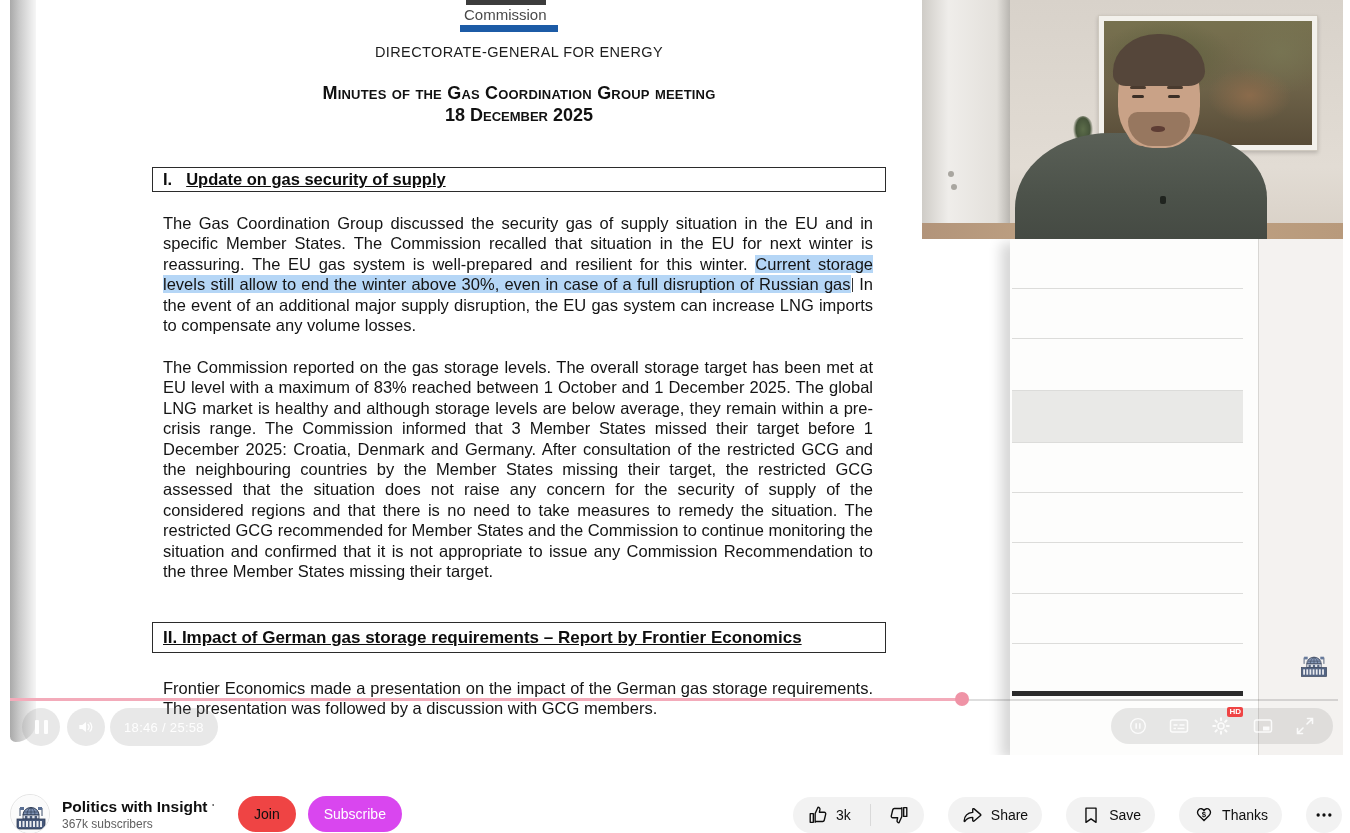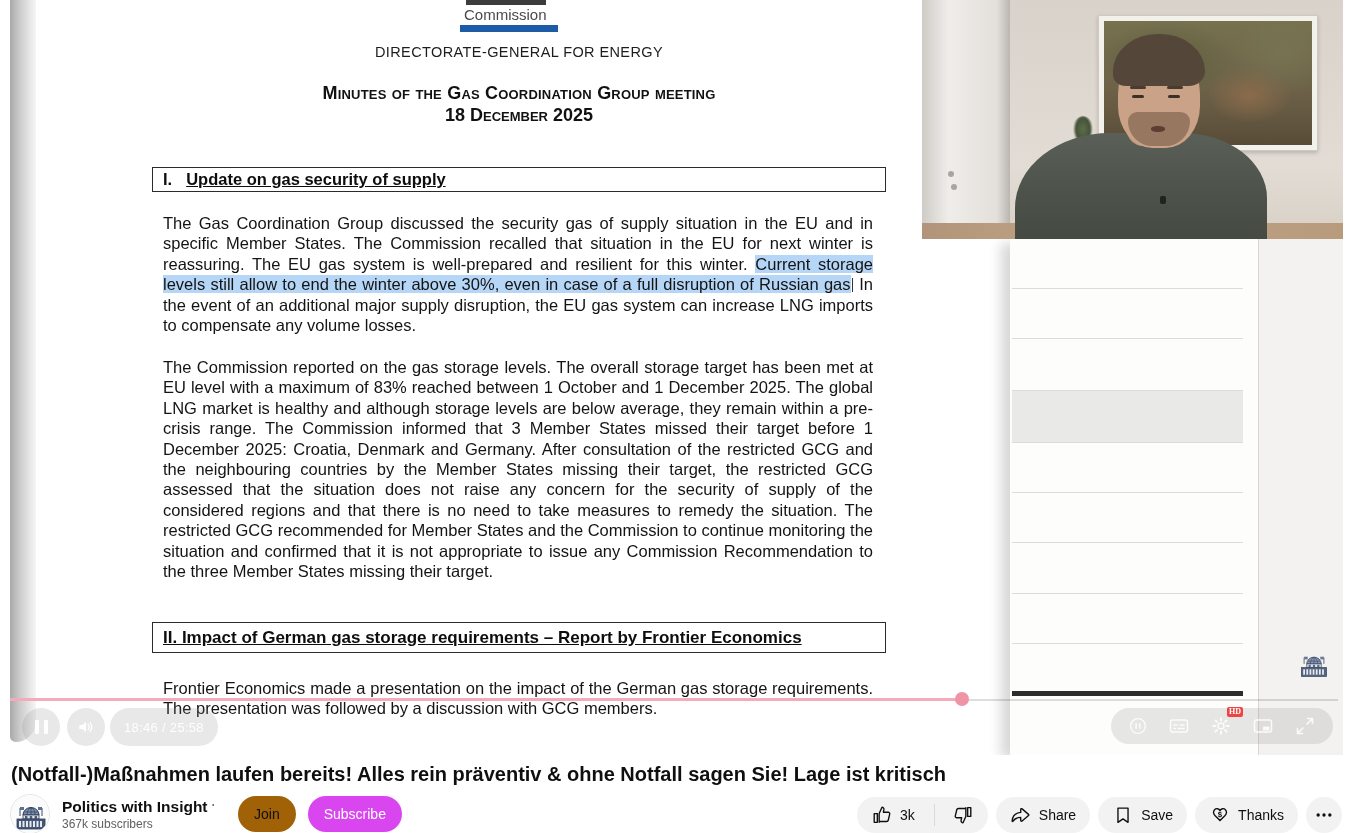--- a/index.html
+++ b/index.html
@@ -101,7 +101,7 @@
   .ctl-right svg { display:block; }
   .gear-wrap { position:relative; }
   .hd-badge { position:absolute; right:-10px; top:-7px; background:#ef4444; color:#fff; font-size:8px; font-weight:bold;
-    padding:1px 2px; border-radius:2px; line-height:1;font-family:Liberation Serif, serif; }
+    padding:1px 2px; border-radius:2px; line-height:1; }
 
   
   .vid-title { position:absolute; left:11px; top:763px; width:1100px; font-size:20px; font-weight:bold; color:#0f0f0f; }

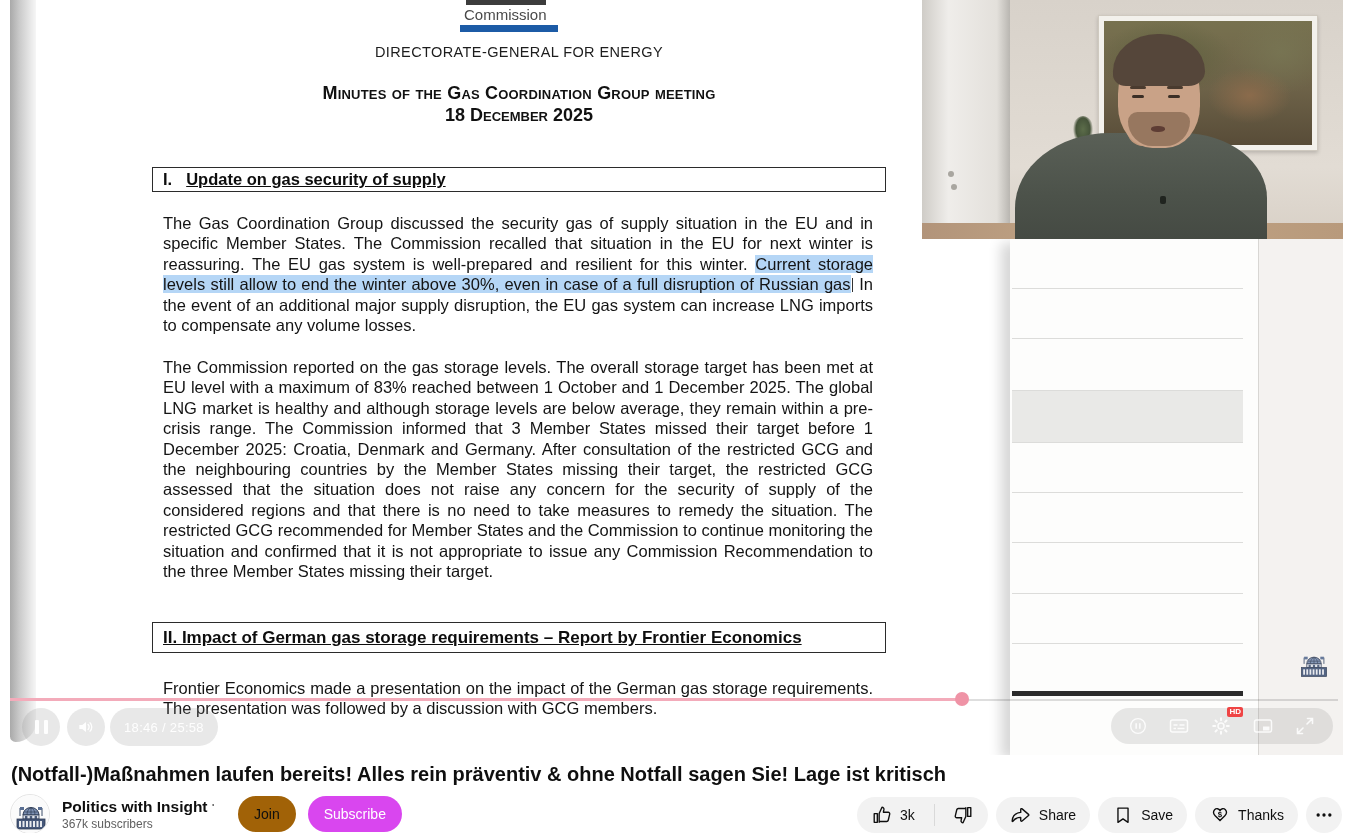--- a/index.html
+++ b/index.html
@@ -265,7 +265,6 @@
     </div>
   </div>
 
-  <div class="vid-title">(Notfall-)Maßnahmen laufen bereits! Alles rein präventiv &amp; ohne Notfall sagen Sie! Lage ist kritisch</div>
 
   <div class="channel-row">
     <div class="avatar">

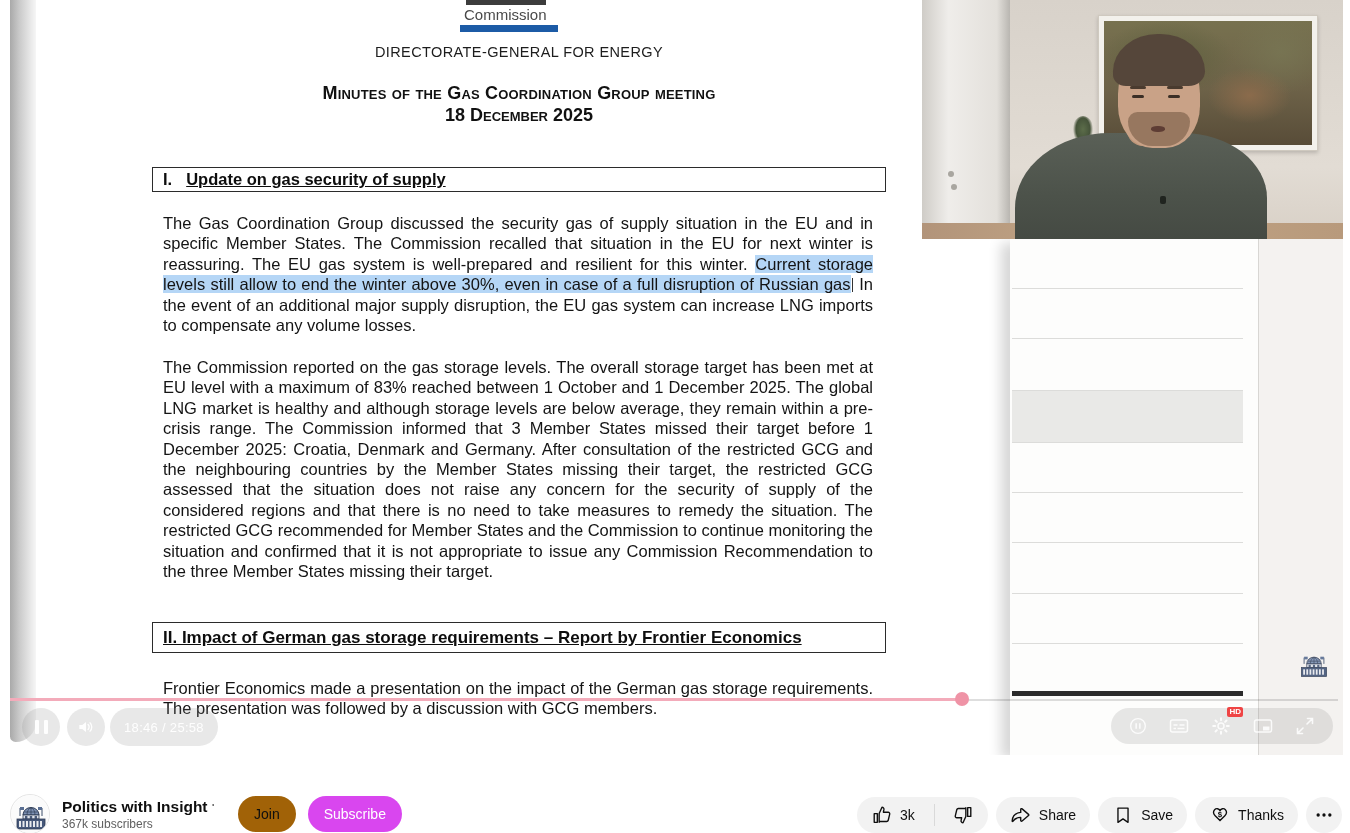--- a/index.html
+++ b/index.html
@@ -113,7 +113,7 @@
   .ch-subs { font-size:12px; color:#606060; margin-top:1px; }
   .btn { height:36px; border-radius:18px; display:flex; align-items:center; justify-content:center;
     font-size:14px; font-weight:500; cursor:pointer; }
-  .join-btn { background:#a16207; color:#0f0f0f; padding:0 16px; margin-left:24px; }
+  .join-btn { background:#ef4444; color:#0f0f0f; padding:0 16px; margin-left:24px; }
   .subscribe-btn { background:#d946ef; color:#fff; padding:0 16px; margin-left:12px; }
 
   .actions { position:absolute; right:8px; top:797px; display:flex; align-items:flex-end; gap:8px; }

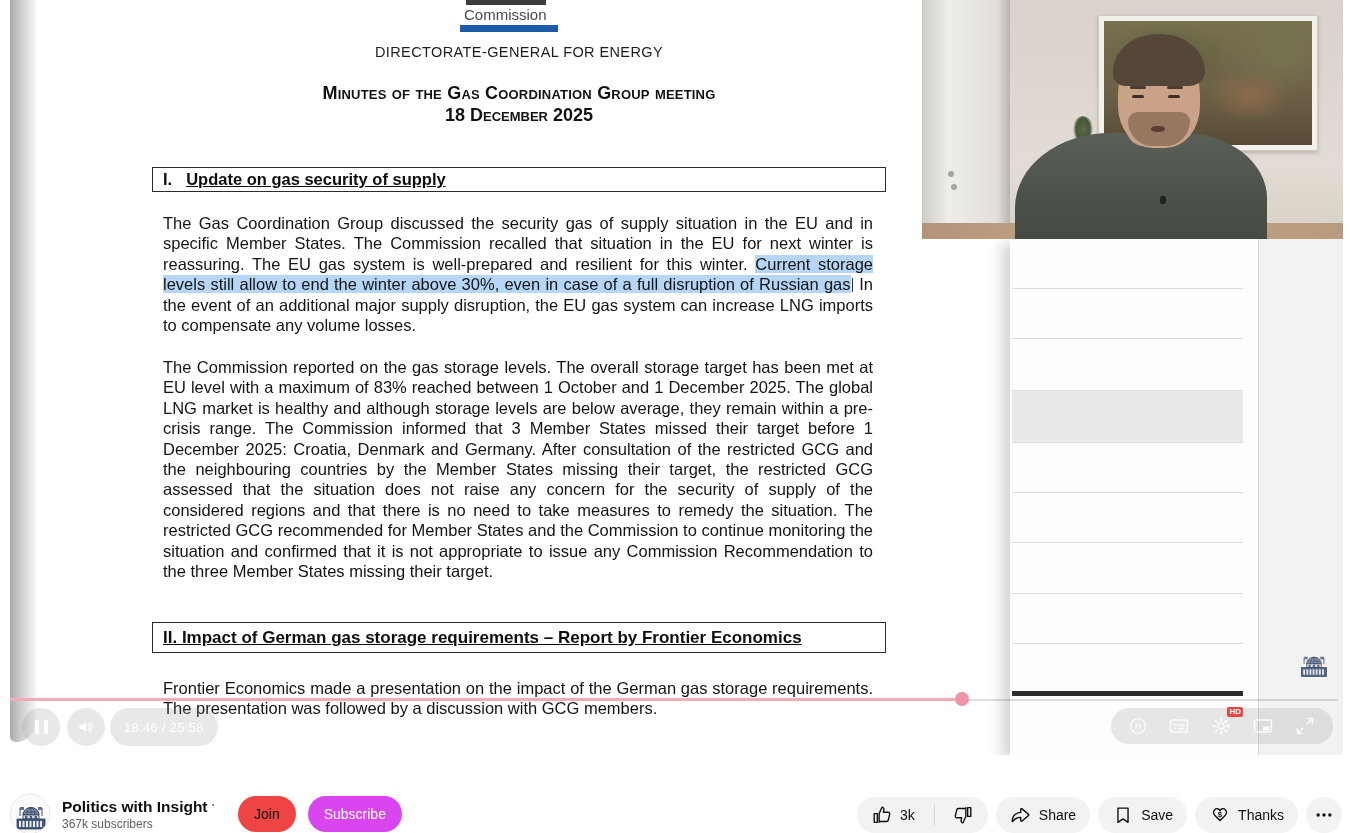--- a/index.html
+++ b/index.html
@@ -116,7 +116,7 @@
   .join-btn { background:#ef4444; color:#0f0f0f; padding:0 16px; margin-left:24px; }
   .subscribe-btn { background:#d946ef; color:#fff; padding:0 16px; margin-left:12px; }
 
-  .actions { position:absolute; right:8px; top:797px; display:flex; align-items:flex-end; gap:8px; }
+  .actions { position:absolute; right:8px; top:797px; display:flex; align-items:flex-end; gap:24px; }
   .pill { background:#f2f2f2; color:#0f0f0f; height:36px; border-radius:18px; display:flex; align-items:center; padding:0 14px; gap:7px;
     font-size:14px; font-weight:500; }
   .like-pill { padding:0; }

